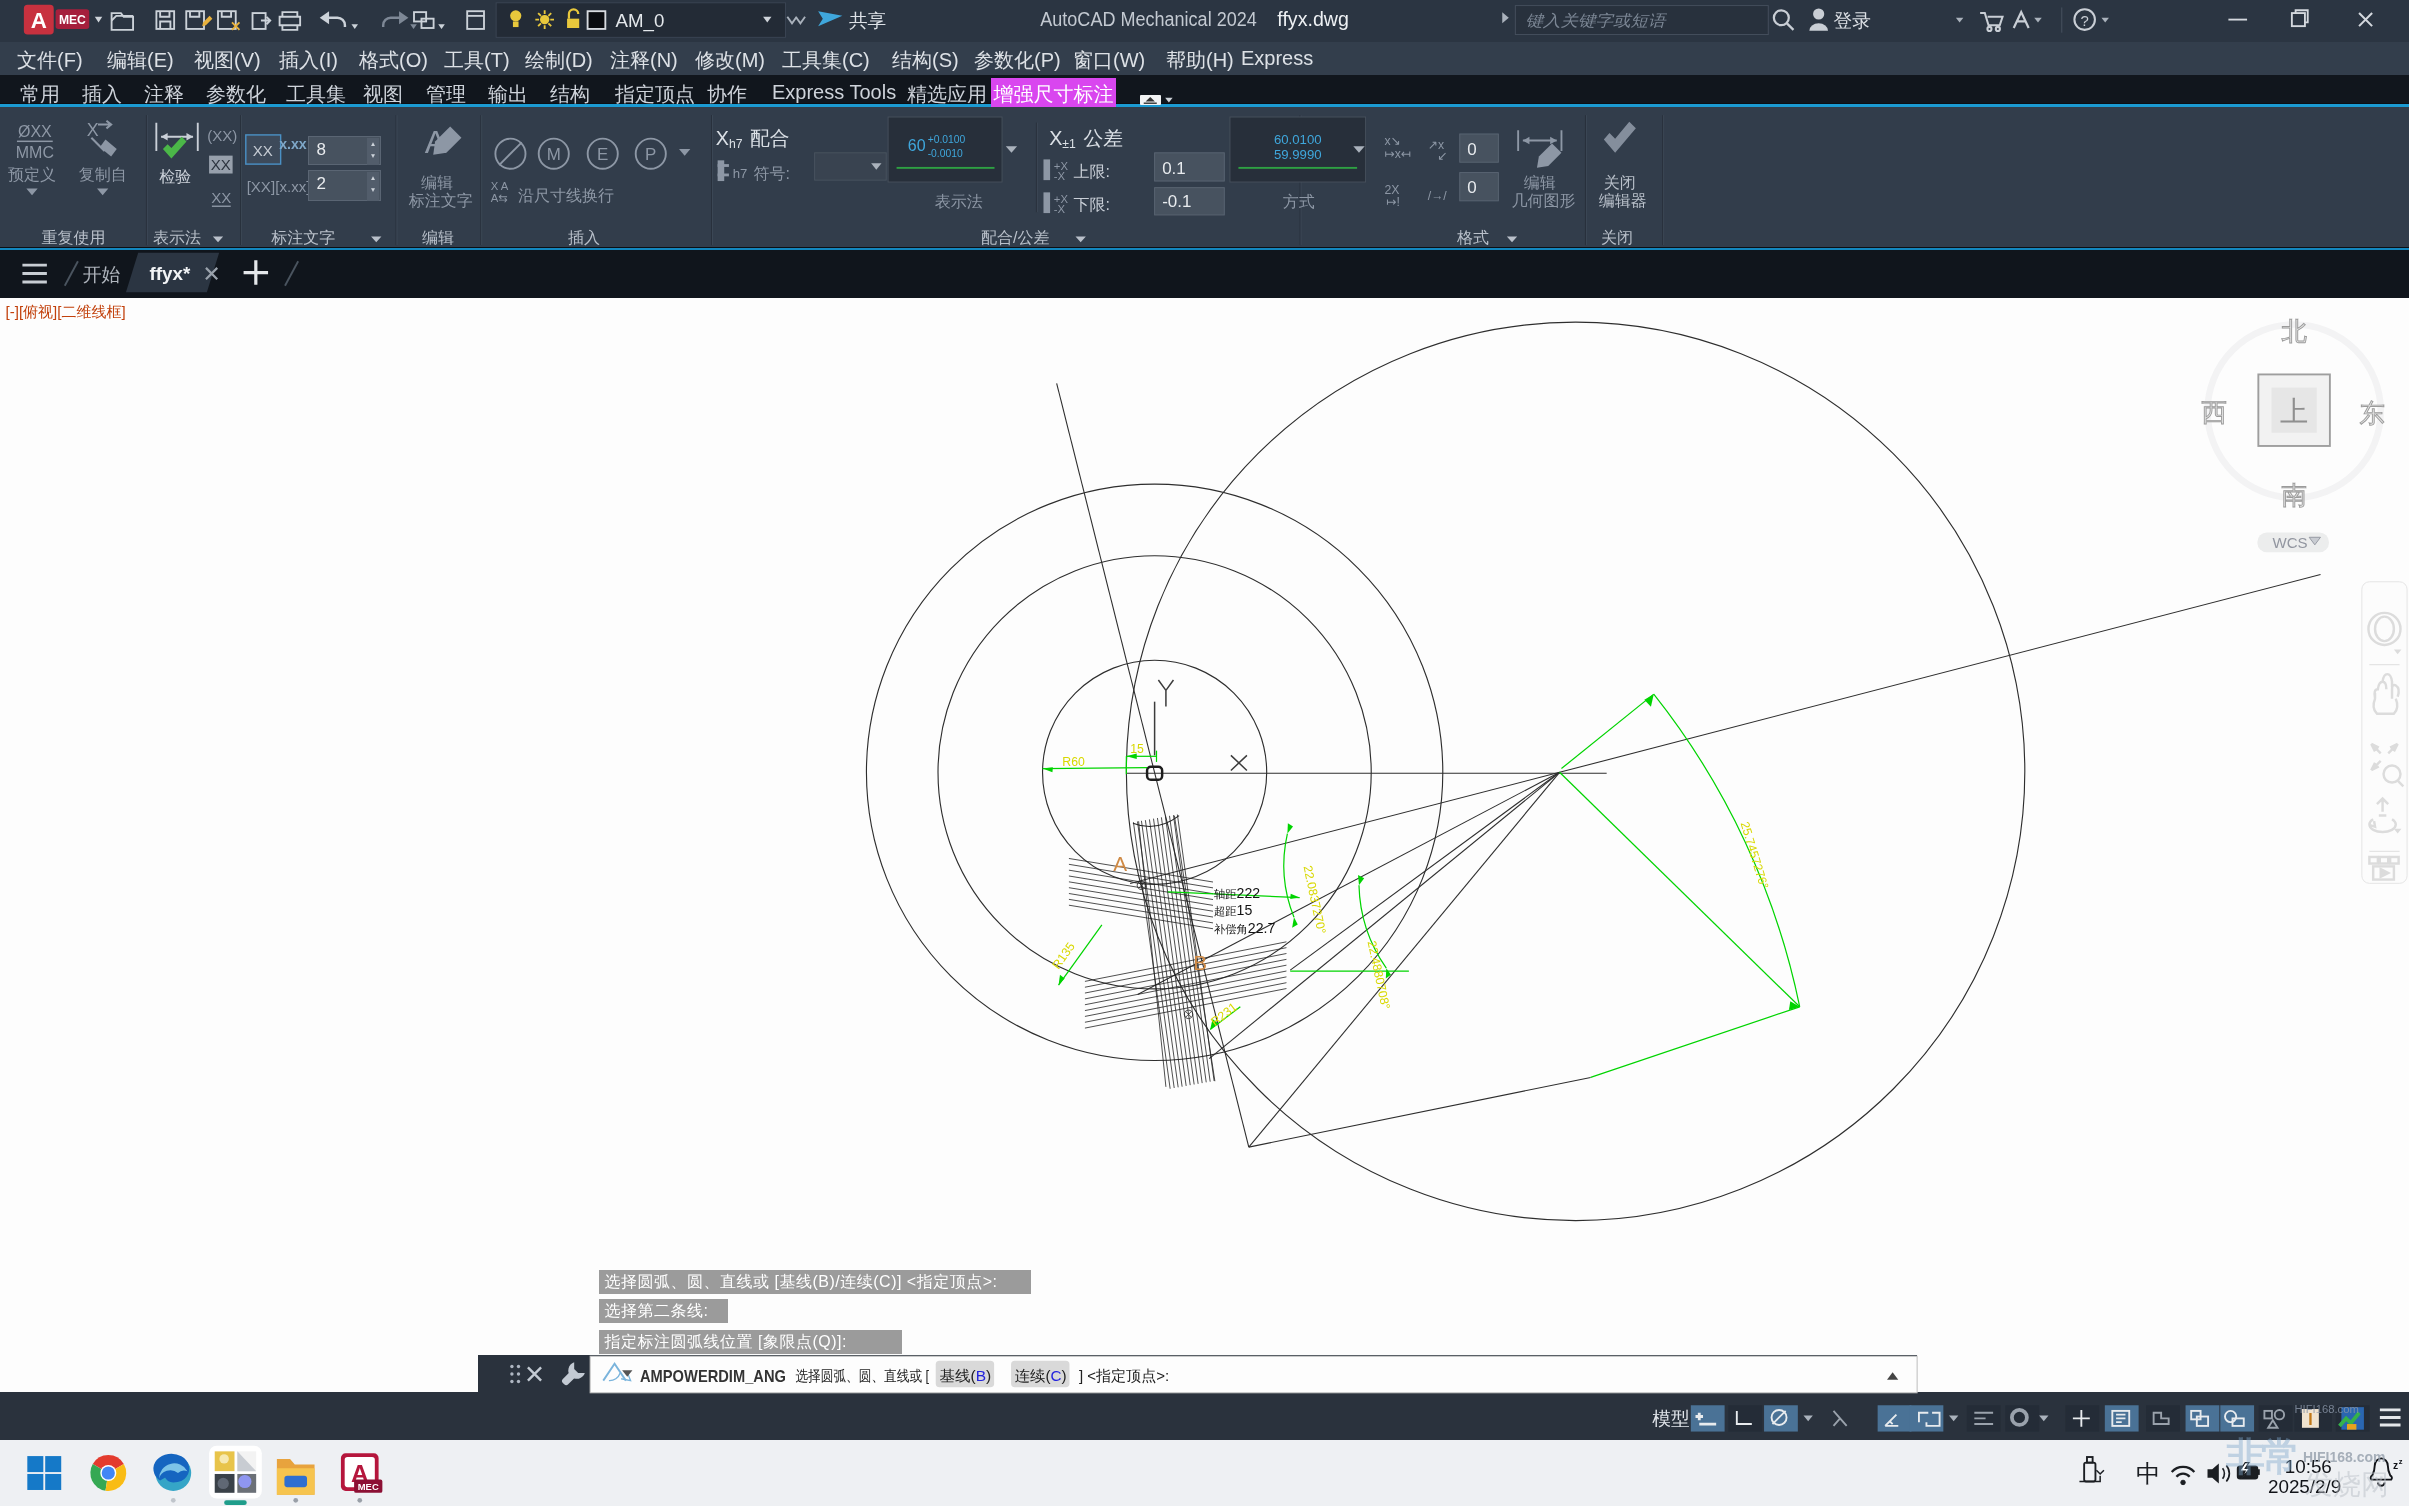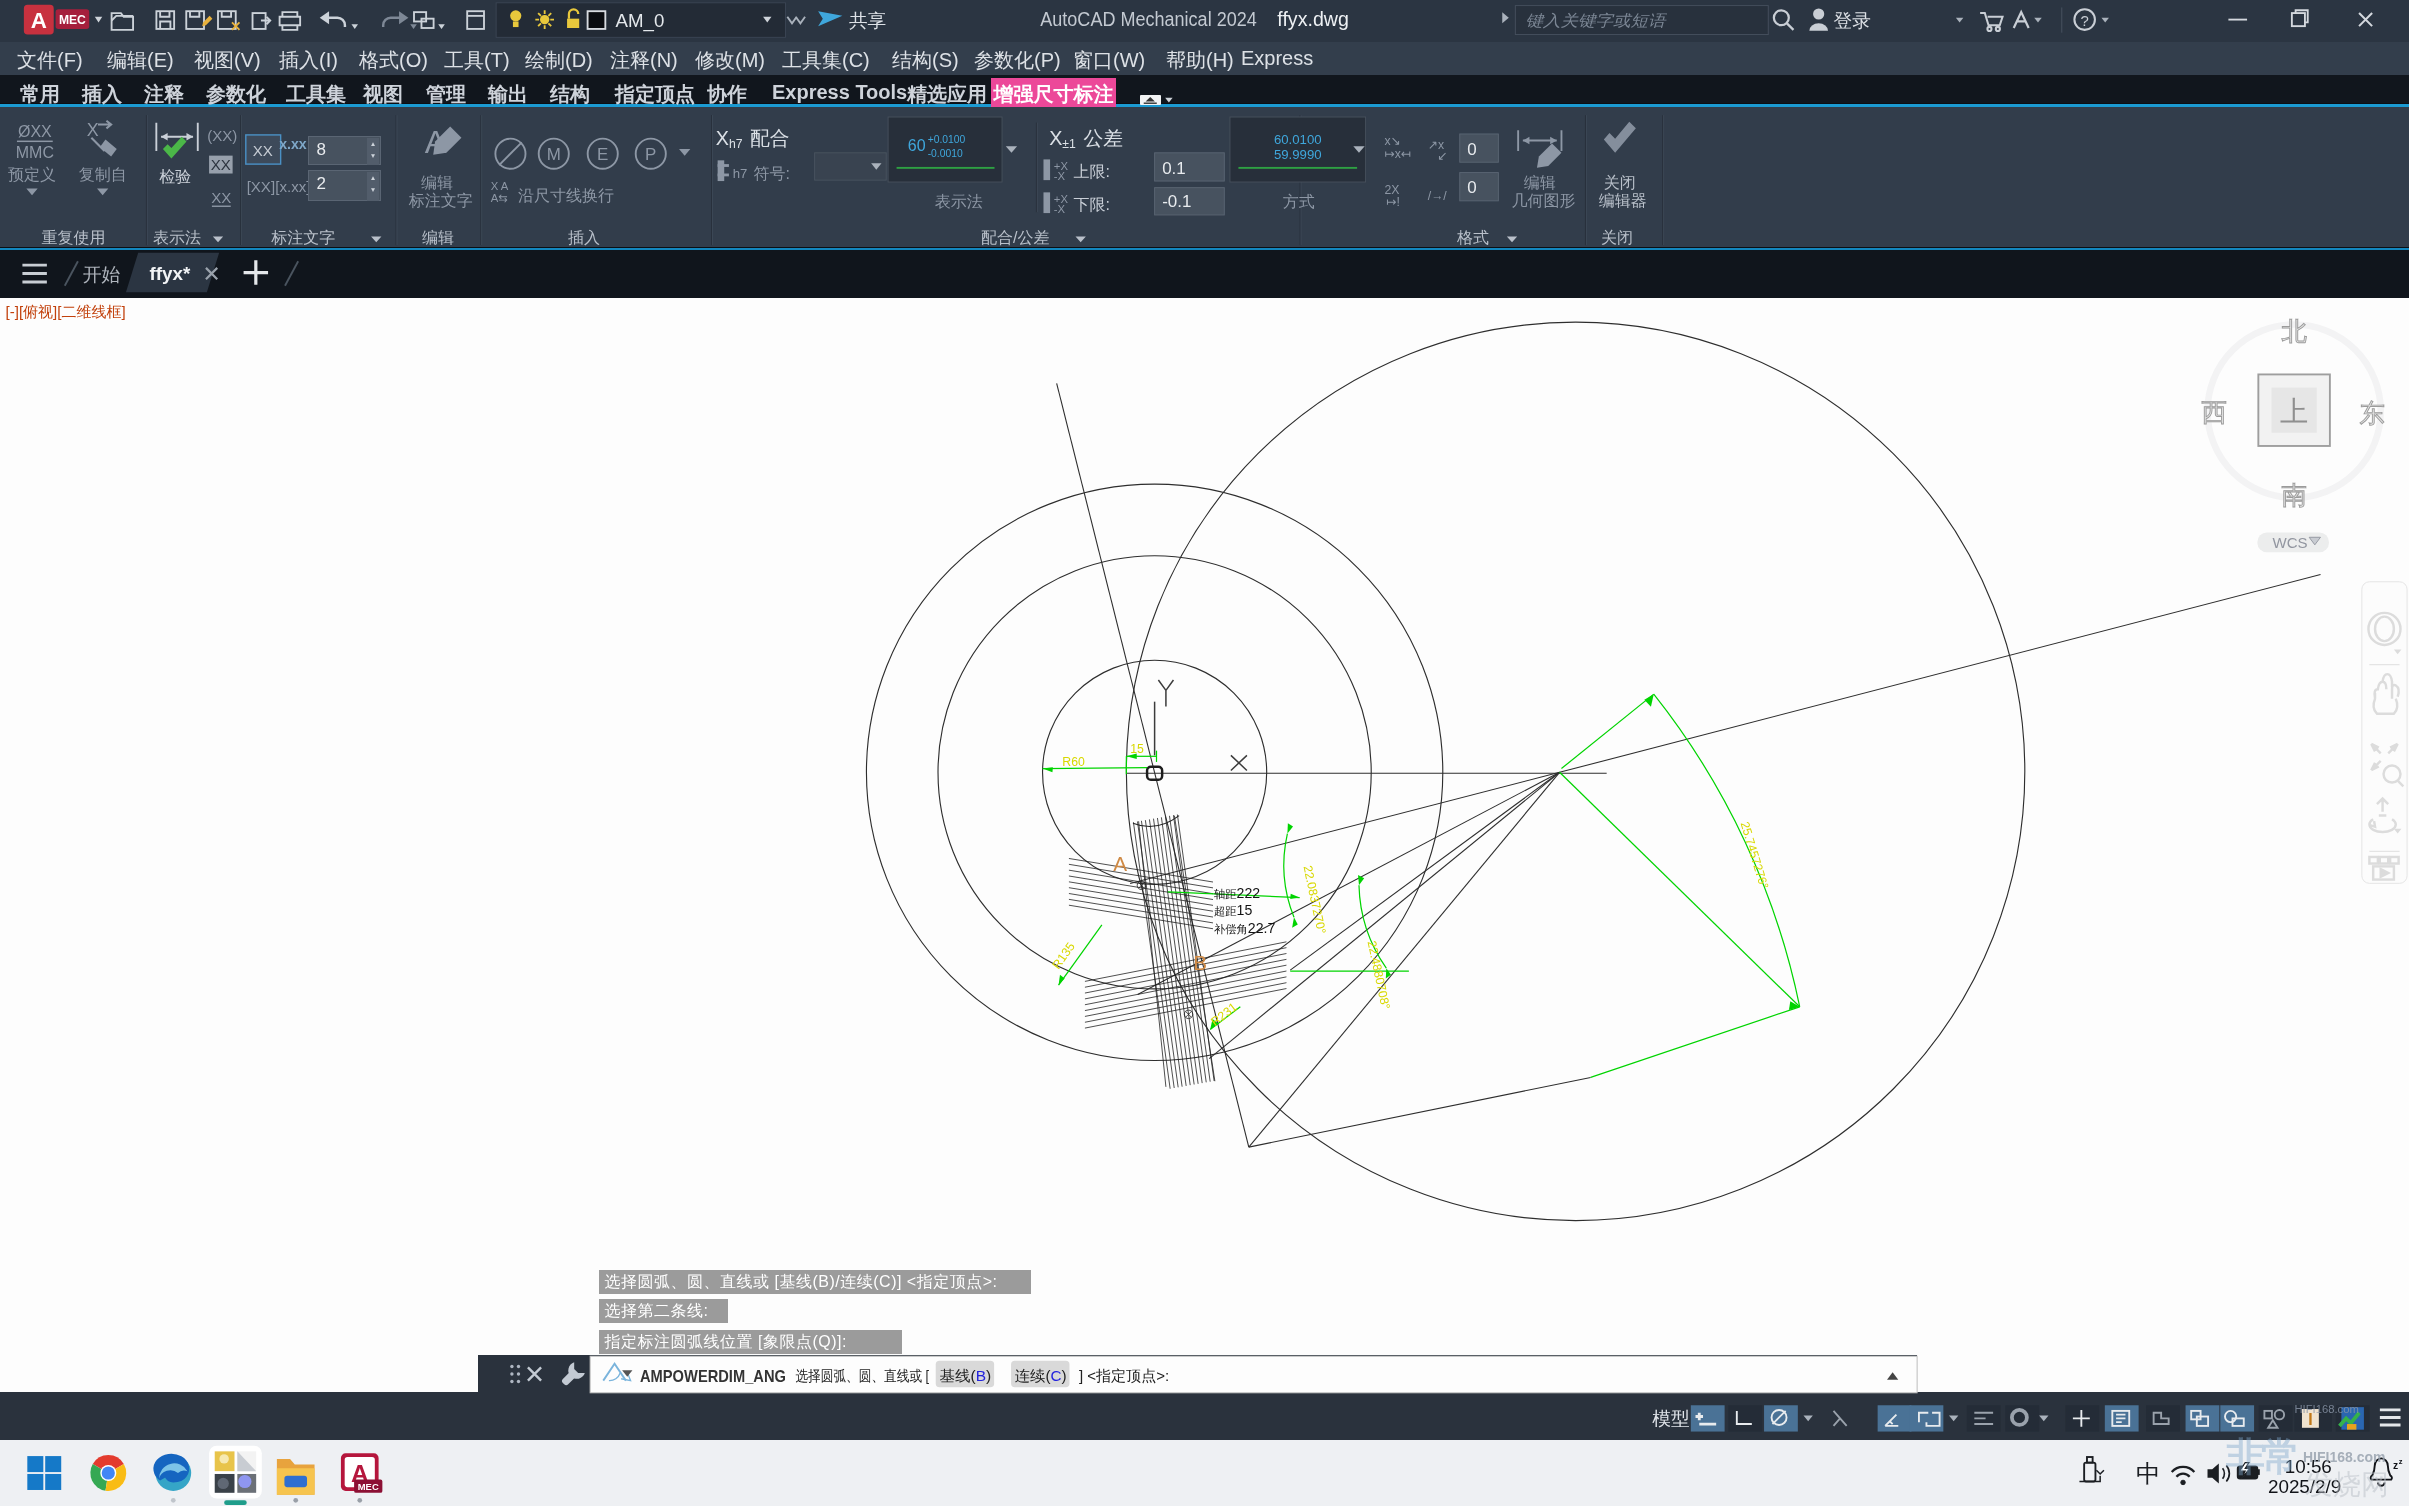--- a/index.html
+++ b/index.html
@@ -17,7 +17,7 @@
 #statusbar{left:0;top:1392px;width:2410px;height:48px;background:#2a323d;}
 #taskbar{left:0;top:1440px;width:2410px;height:67px;background:#eef0f3;}
 .mi{position:absolute;top:4.7px;color:#dde1e6;font-size:20px;white-space:nowrap;}
-.tb{position:absolute;top:2.8px;color:#ced3da;font-size:20px;white-space:nowrap;font-weight:bold;}
+.tb{position:absolute;top:2.8px;color:#ced3da;font-size:20px;white-space:nowrap;}
 .inbox{position:absolute;background:#47525f;border:0.9px solid #5a6573;color:#e8ebee;font-size:17px;line-height:26px;padding-left:7.5px;}
 .spin{position:absolute;right:0.9px;top:0.9px;width:12.2px;height:100%;background:#525d6b;color:#cdd3da;font-size:6.6px;text-align:center;line-height:12.2px;}
 .prompt{position:absolute;background:#9b9b9b;color:#fff;font-size:16px;line-height:23.5px;padding:0 5.6px;white-space:nowrap;letter-spacing:0.5px;}

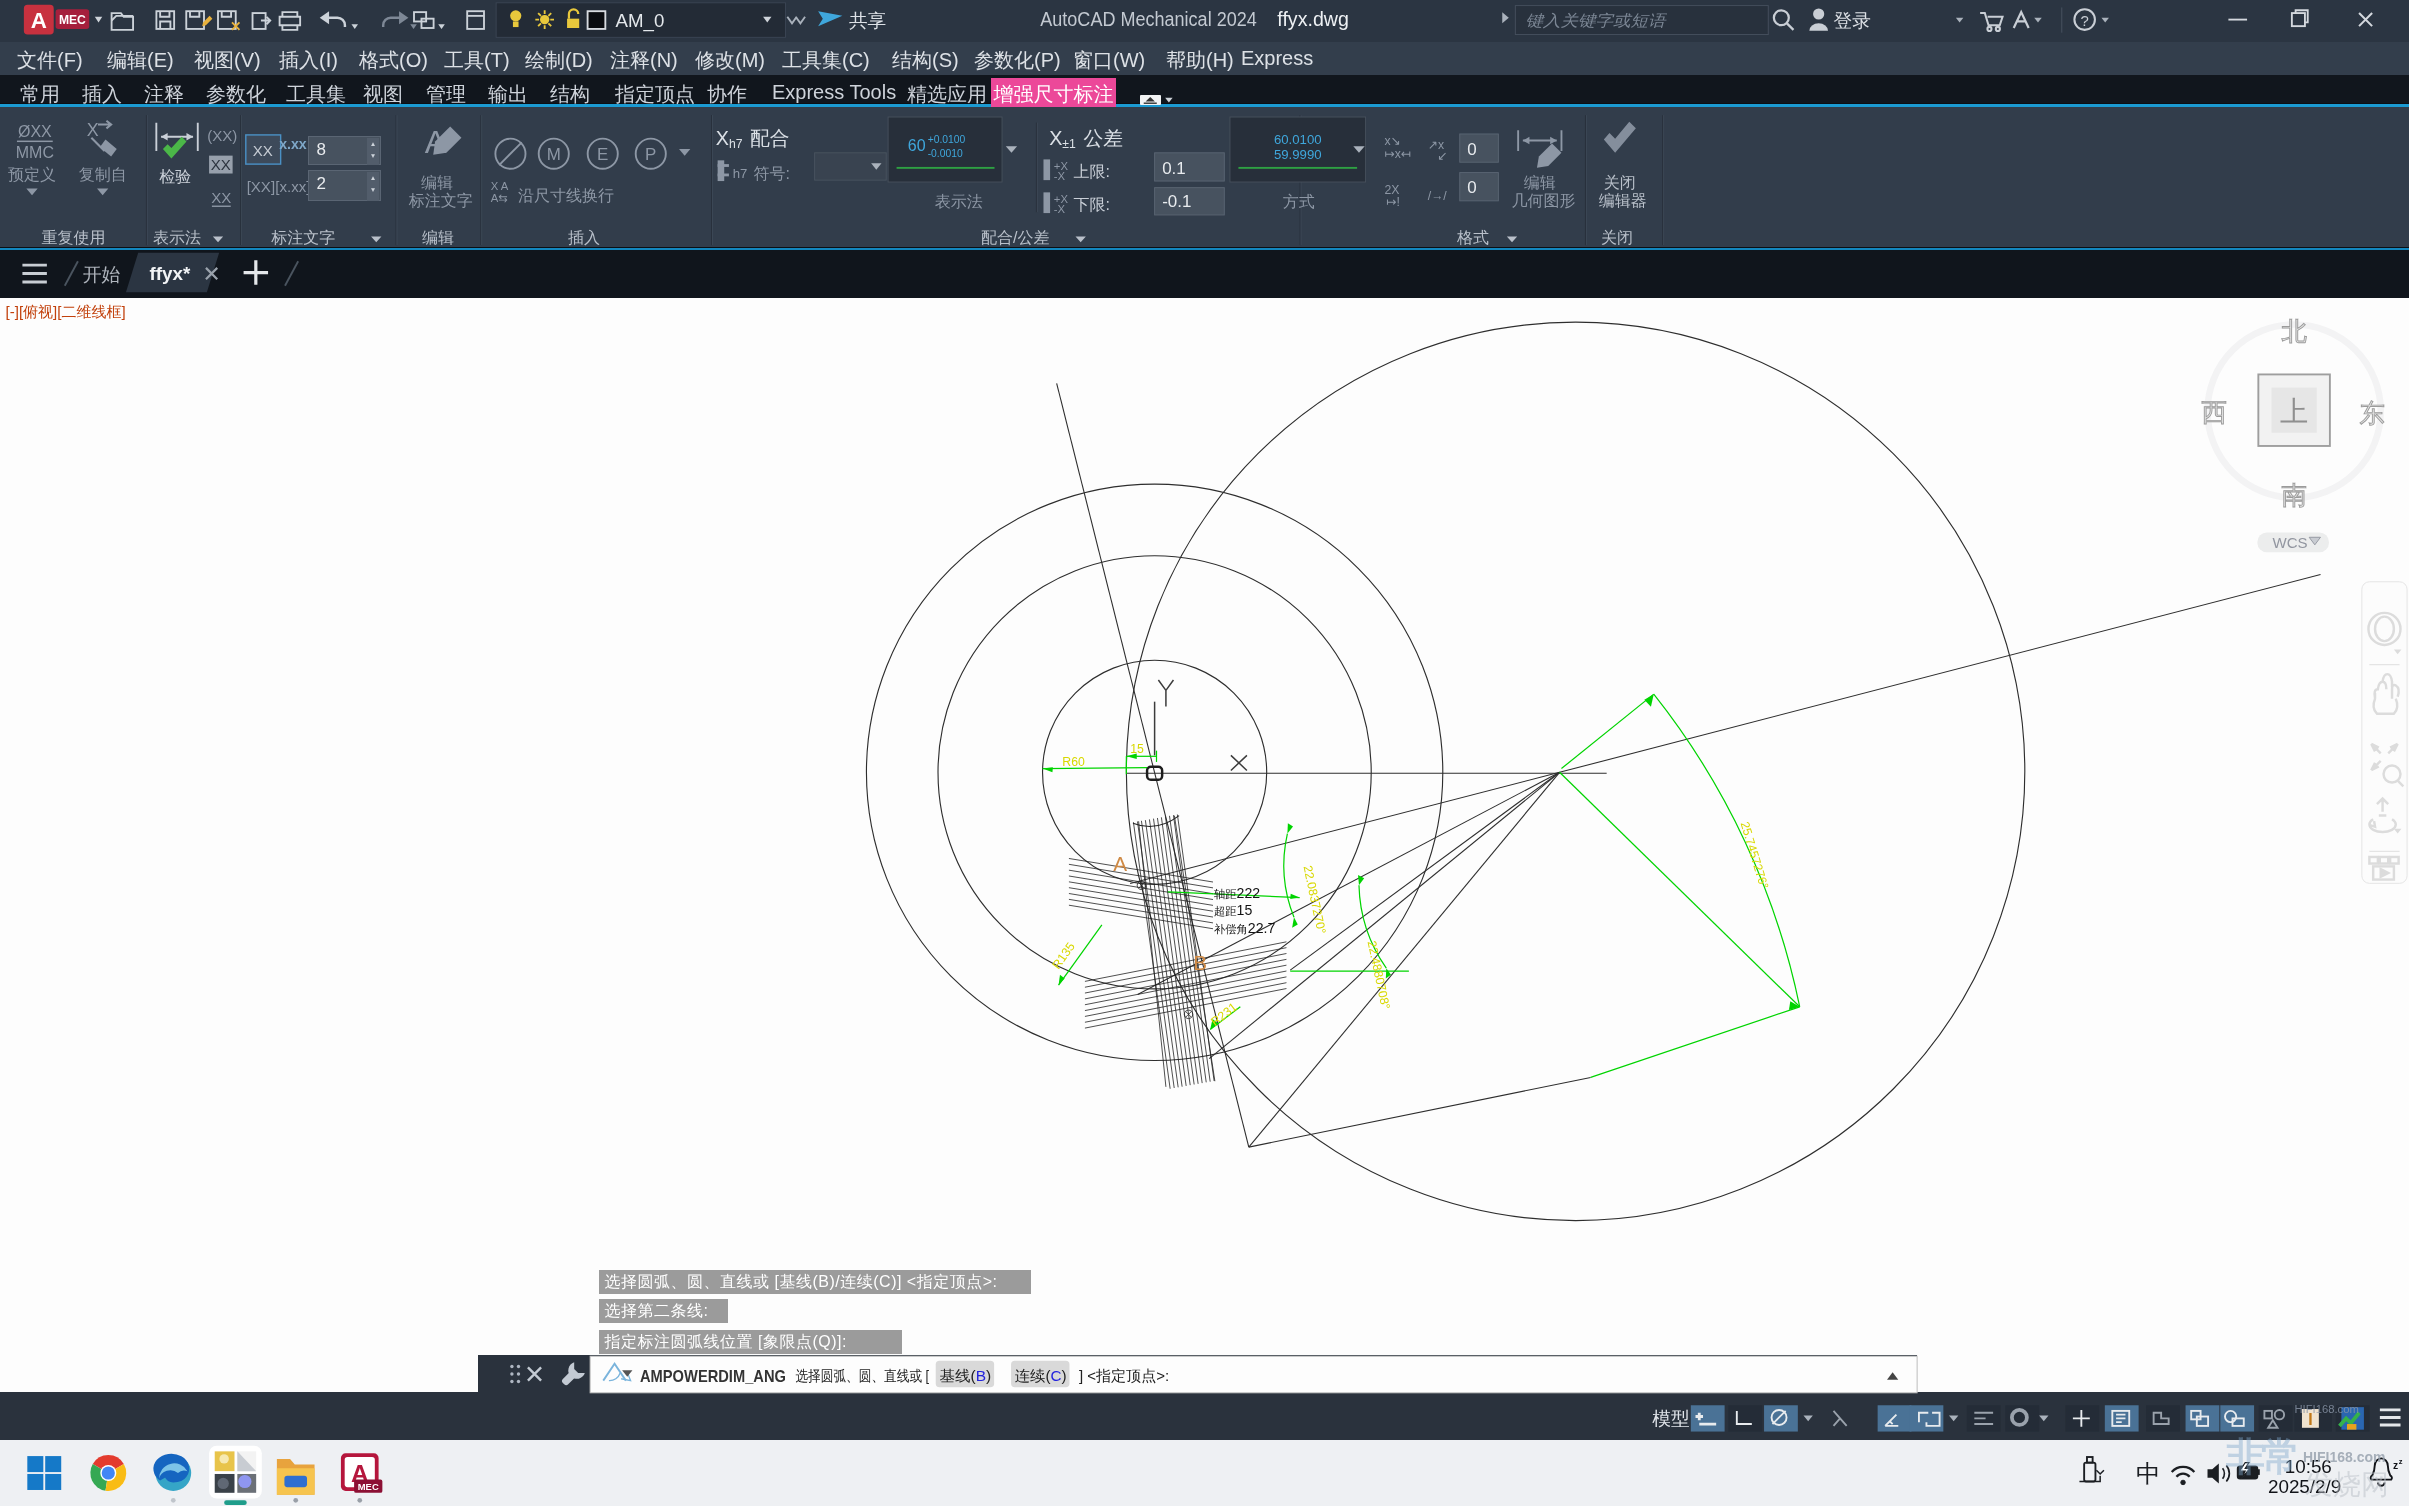--- a/index.html
+++ b/index.html
@@ -159,7 +159,7 @@
 <span class="tb" style="left:707px">协作</span>
 <span class="tb" style="left:772px">Express Tools</span>
 <span class="tb" style="left:907px">精选应用</span>
-<span class="tb" style="left:991px;top:0px;width:125px;height:29px;background:#ec4899;color:#fff;text-align:center;padding-top:2.8px;">增强尺寸标注</span>
+<span class="tb" style="left:991px;top:0px;width:125px;height:29px;background:#d946ef;color:#fff;text-align:center;padding-top:2.8px;">增强尺寸标注</span>
 <span style="position:absolute;left:1140px;top:17px;width:21px;height:10.4px;background:#f2f3f4;border-radius:0.9px;"></span>
 <svg style="position:absolute;left:1140px;top:17px" width="41" height="11.3" viewBox="0 0 44 12">
         <path d="M6 7 l5 -5 5 5 z" fill="#333"></path>

